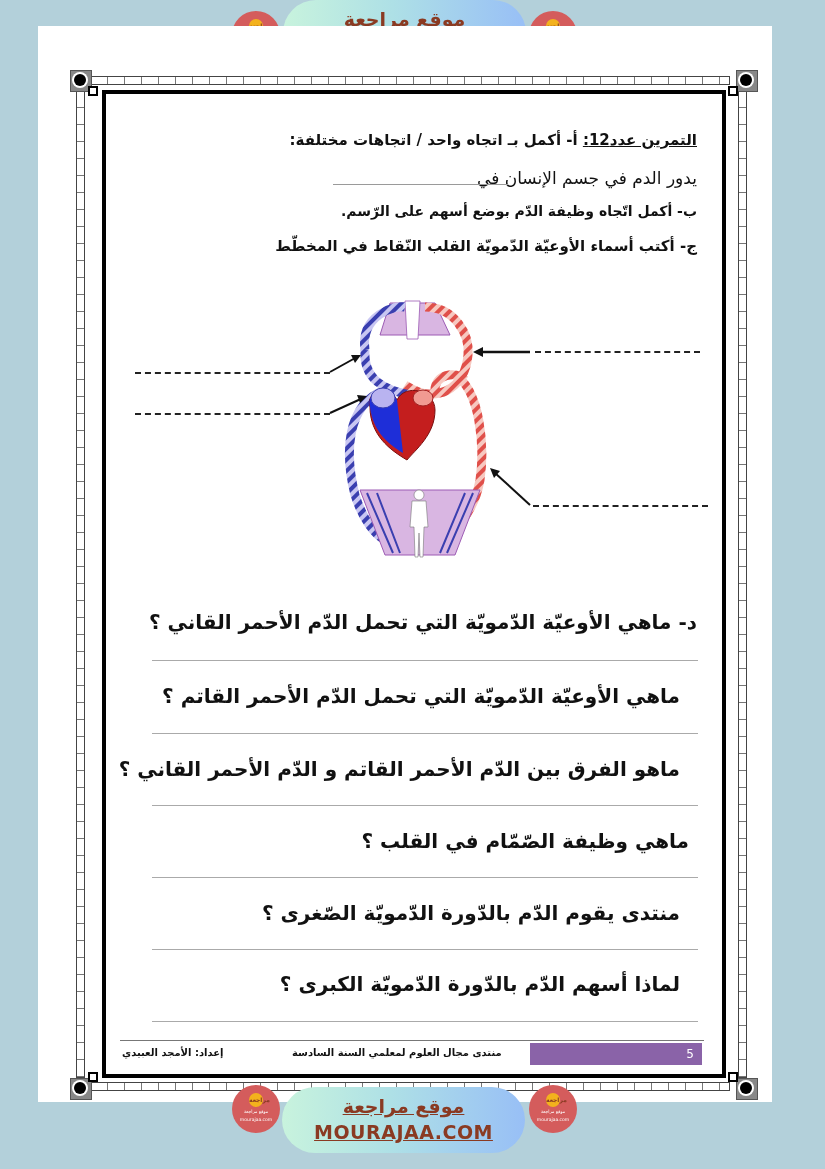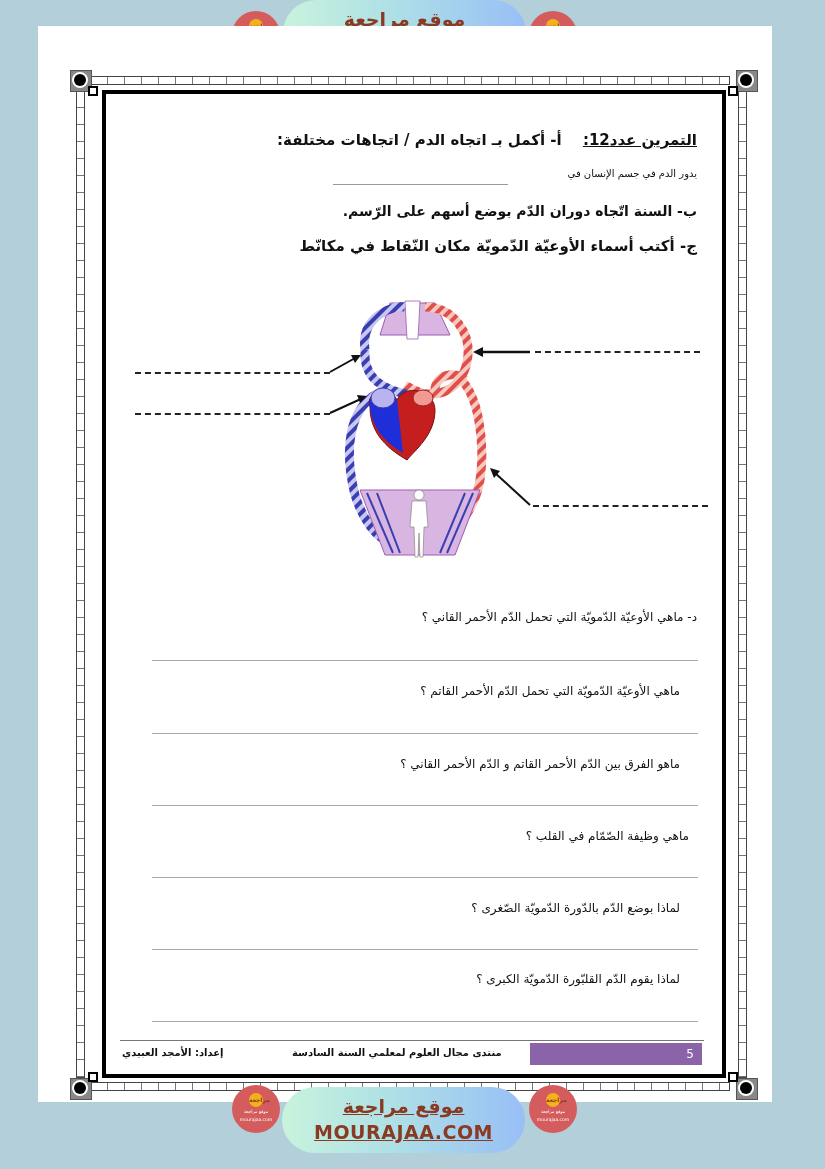--- a/index.html
+++ b/index.html
@@ -133,7 +133,7 @@
 
 <div class="rtl q-title">
   <span class="u">التمرين عدد12:</span>
-  <span>أ- أكمل بـ اتجاه الدم / اتجاهات مختلفة:</span>
+  <span>أ- أكمل بـ اتجاه واحد / اتجاهات مختلفة:</span>
 </div>
 <div class="rtl line-text">يدور الدم في جسم الإنسان في</div>
 <div class="fill-line" style="left:333px;top:184px;width:175px;"></div>

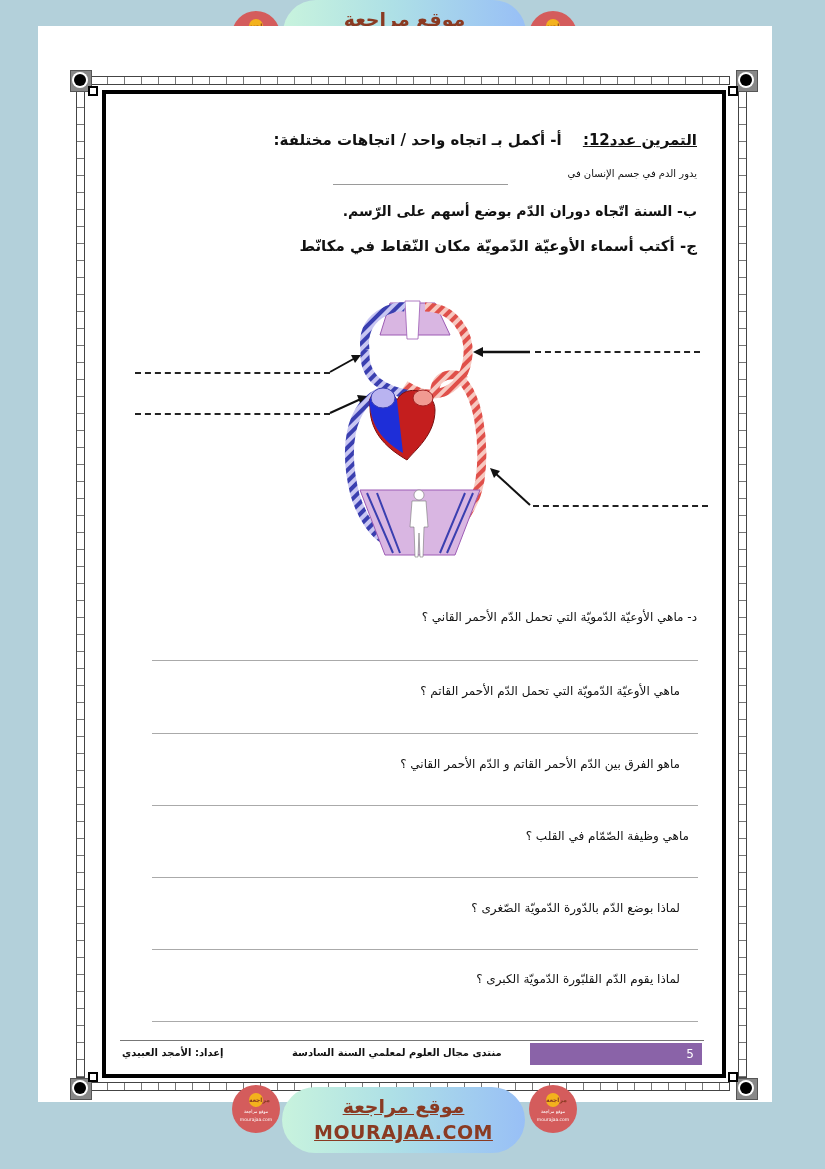--- a/index.html
+++ b/index.html
@@ -59,7 +59,7 @@
   
   .rtl { direction:rtl; text-align:right; position:absolute; color:#111; }
   .q-title { right:128px; top:131px; font-size:15px; font-weight:bold; }
-  .q-title .u { text-decoration:underline;margin-left:16px; }
+  .q-title .u { text-decoration:underline; }
   .line-text { right:128px; top:168px; font-size:10px; }
   .fill-line {
     position:absolute; border-bottom:1px solid #9a9a9a; height:0;

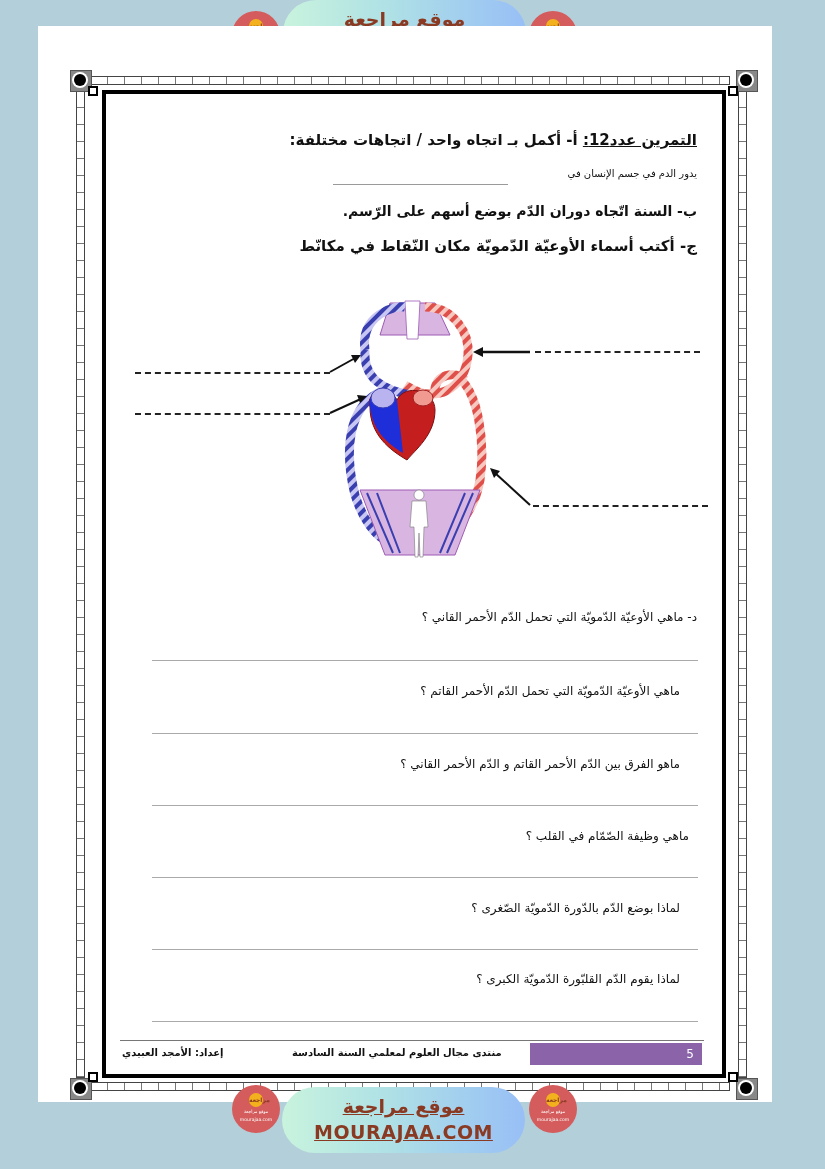--- a/index.html
+++ b/index.html
@@ -60,7 +60,7 @@
   .rtl { direction:rtl; text-align:right; position:absolute; color:#111; }
   .q-title { right:128px; top:131px; font-size:15px; font-weight:bold; }
   .q-title .u { text-decoration:underline; }
-  .line-text { right:128px; top:168px; font-size:10px; }
+  .line-text { right:128px; top:168px; font-size:17px; }
   .fill-line {
     position:absolute; border-bottom:1px solid #9a9a9a; height:0;
   }

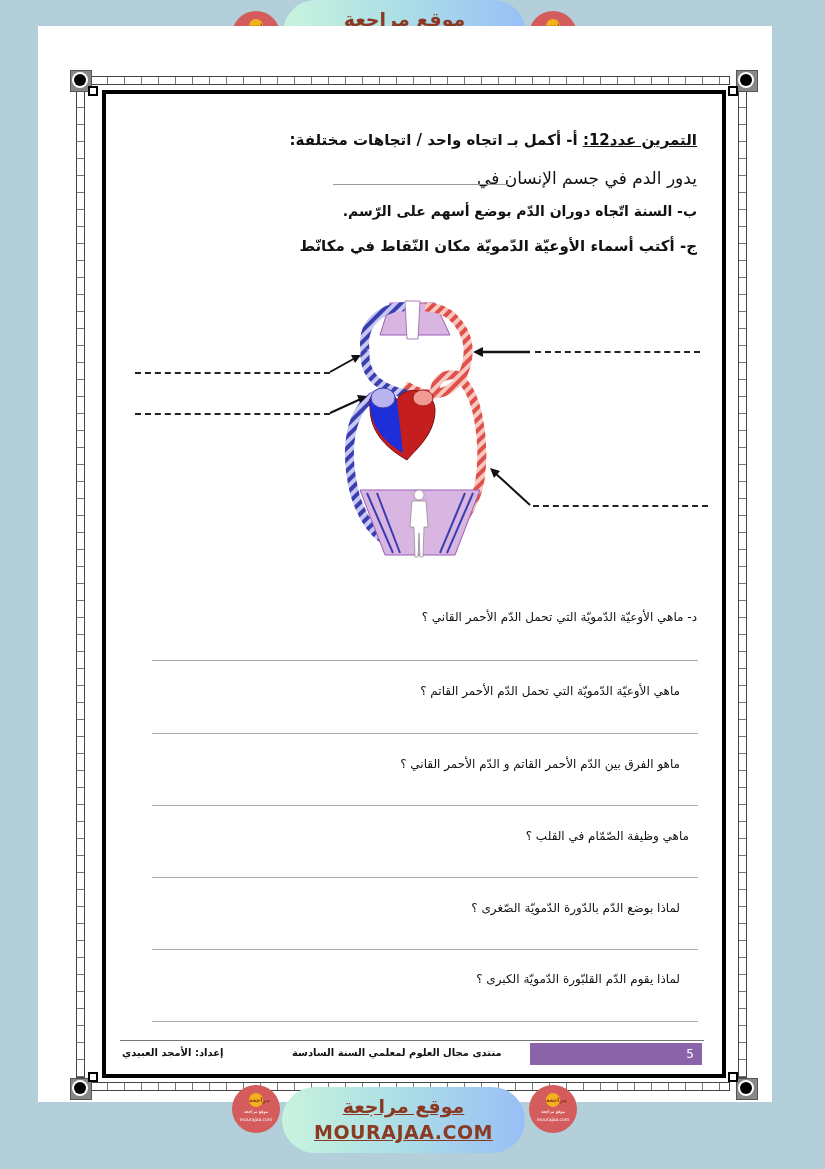--- a/index.html
+++ b/index.html
@@ -137,7 +137,7 @@
 </div>
 <div class="rtl line-text">يدور الدم في جسم الإنسان في</div>
 <div class="fill-line" style="left:333px;top:184px;width:175px;"></div>
-<div class="rtl b-text">ب- السنة اتّجاه دوران الدّم بوضع أسهم على الرّسم.</div>
+<div class="rtl b-text">ب- أكمل اتّجاه وظيفة الدّم بوضع أسهم على الرّسم.</div>
 <div class="rtl c-text">ج- أكتب أسماء الأوعيّة الدّمويّة مكان النّقاط في مكانّط</div>
 
 <div class="diagram">

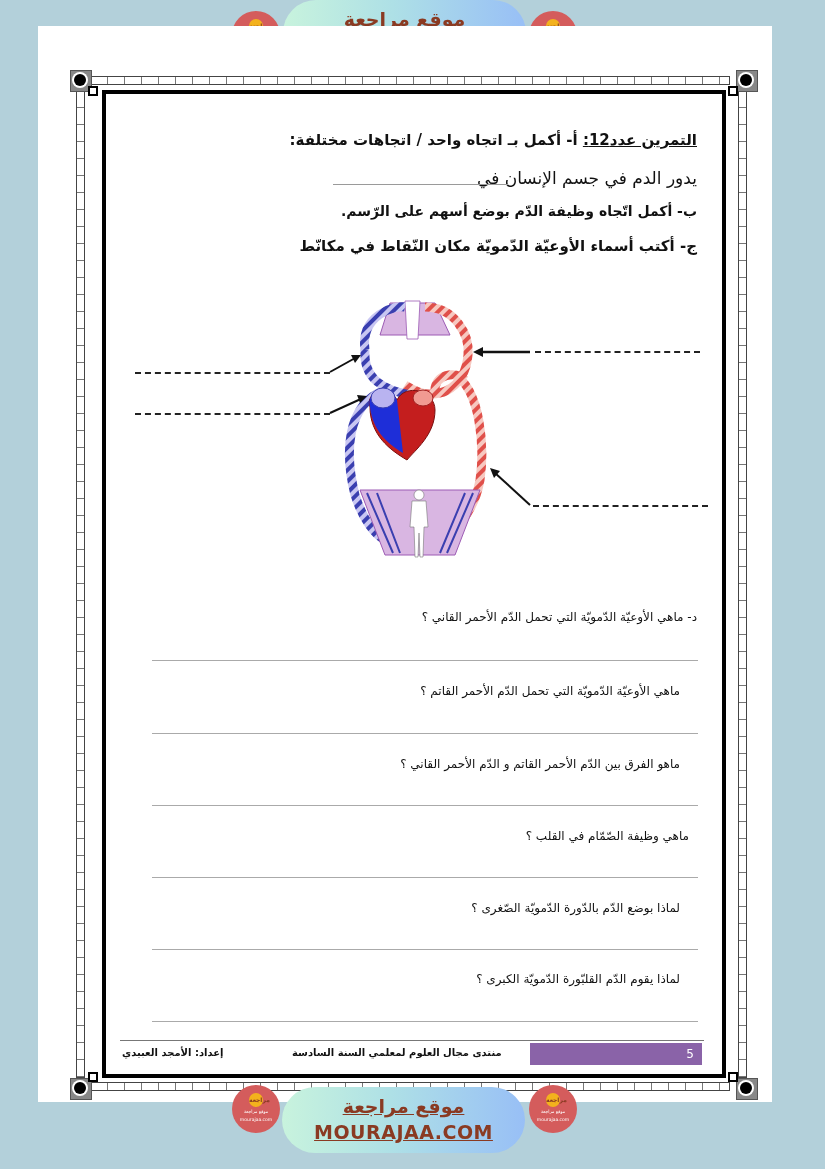--- a/index.html
+++ b/index.html
@@ -138,7 +138,7 @@
 <div class="rtl line-text">يدور الدم في جسم الإنسان في</div>
 <div class="fill-line" style="left:333px;top:184px;width:175px;"></div>
 <div class="rtl b-text">ب- أكمل اتّجاه وظيفة الدّم بوضع أسهم على الرّسم.</div>
-<div class="rtl c-text">ج- أكتب أسماء الأوعيّة الدّمويّة مكان النّقاط في مكانّط</div>
+<div class="rtl c-text">ج- أكتب أسماء الأوعيّة الدّمويّة القلب النّقاط في المخطّط</div>
 
 <div class="diagram">
   <svg width="575" height="275" viewBox="0 0 575 275">

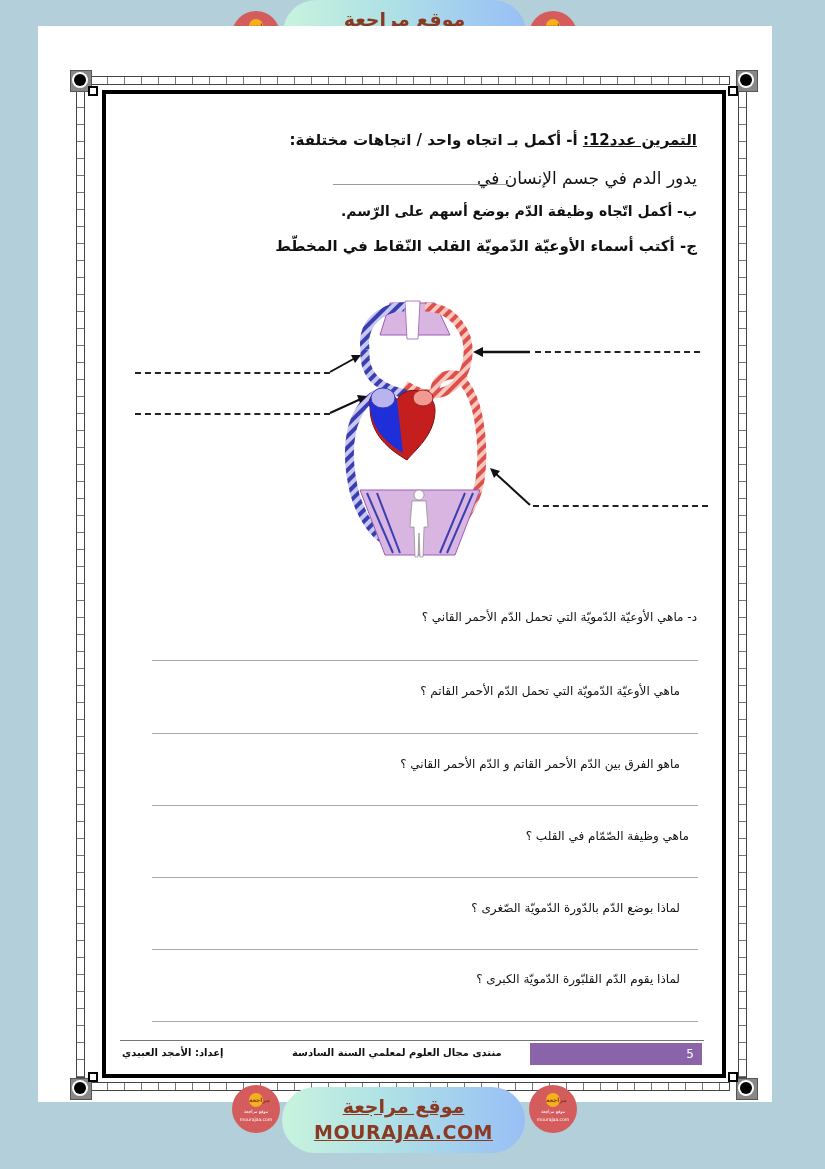--- a/index.html
+++ b/index.html
@@ -70,7 +70,7 @@
   .diagram { position:absolute; left:135px; top:295px; width:575px; height:275px; }
   .dash { position:absolute; border-top:2px dashed #222; height:0; }
 
-  .question { right:128px; font-size:12px; font-weight:normal; }
+  .question { right:128px; font-size:20px; font-weight:bold; }
   .answer-line { position:absolute; left:152px; width:546px; border-bottom:1px solid #aaa; }
 
   .footer-bar { position:absolute; left:120px; top:1040px; width:584px; height:28px; border-top:1px solid #777; }

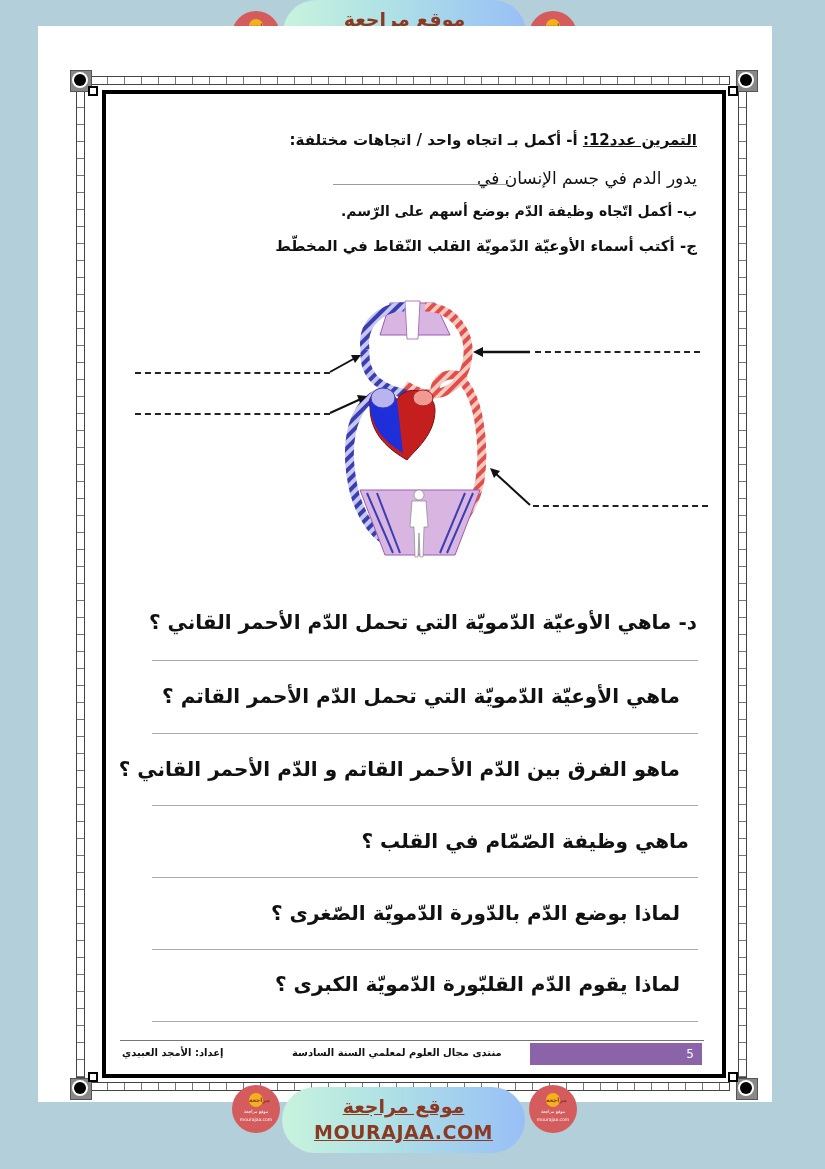--- a/index.html
+++ b/index.html
@@ -202,7 +202,7 @@
 <div class="rtl question" style="top:829px;right:136px;">ماهي وظيفة الصّمّام في القلب ؟</div>
 <div class="answer-line" style="top:877px;"></div>
 
-<div class="rtl question" style="top:901px;right:145px;">لماذا بوضع الدّم بالدّورة الدّمويّة الصّغرى ؟</div>
+<div class="rtl question" style="top:901px;right:145px;">منتدى يقوم الدّم بالدّورة الدّمويّة الصّغرى ؟</div>
 <div class="answer-line" style="top:949px;"></div>
 
 <div class="rtl question" style="top:972px;right:145px;">لماذا يقوم الدّم القلبّورة الدّمويّة الكبرى ؟</div>

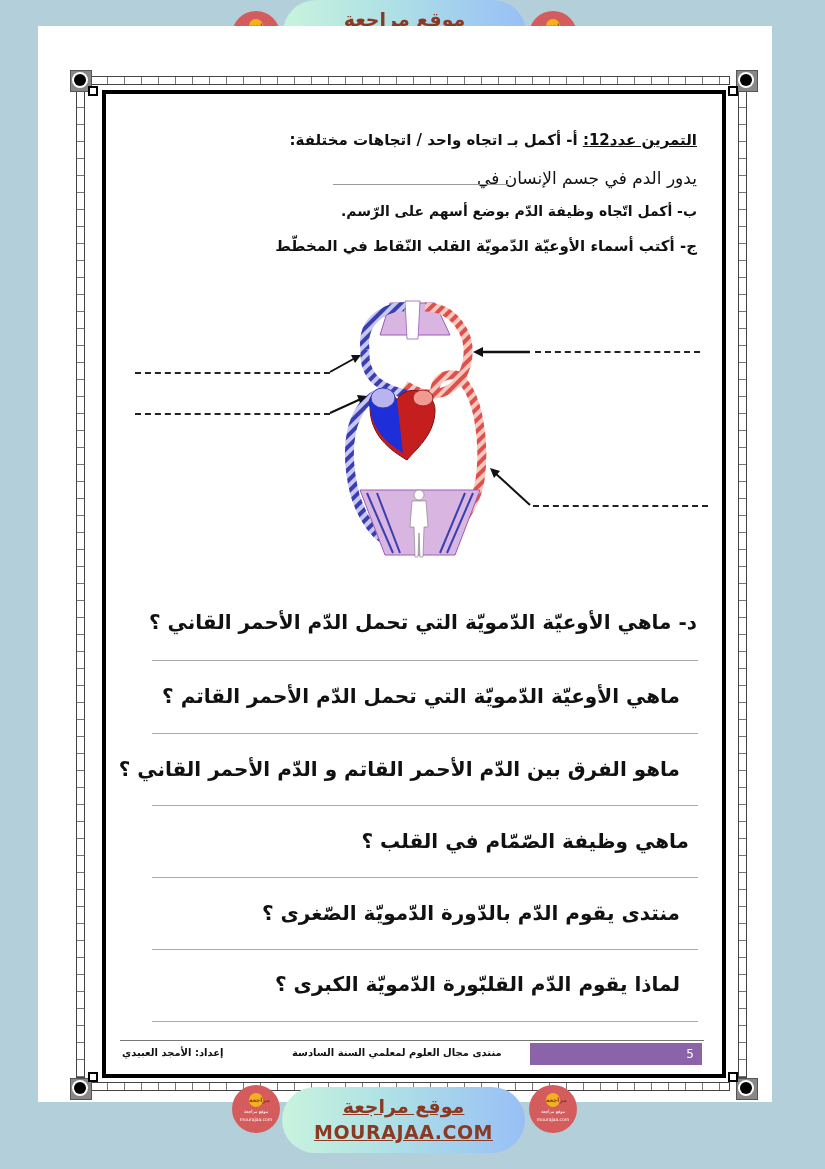--- a/index.html
+++ b/index.html
@@ -205,7 +205,7 @@
 <div class="rtl question" style="top:901px;right:145px;">منتدى يقوم الدّم بالدّورة الدّمويّة الصّغرى ؟</div>
 <div class="answer-line" style="top:949px;"></div>
 
-<div class="rtl question" style="top:972px;right:145px;">لماذا يقوم الدّم القلبّورة الدّمويّة الكبرى ؟</div>
+<div class="rtl question" style="top:972px;right:145px;">لماذا أسهم الدّم بالدّورة الدّمويّة الكبرى ؟</div>
 <div class="answer-line" style="top:1021px;"></div>
 
 <div class="footer-bar"></div>

